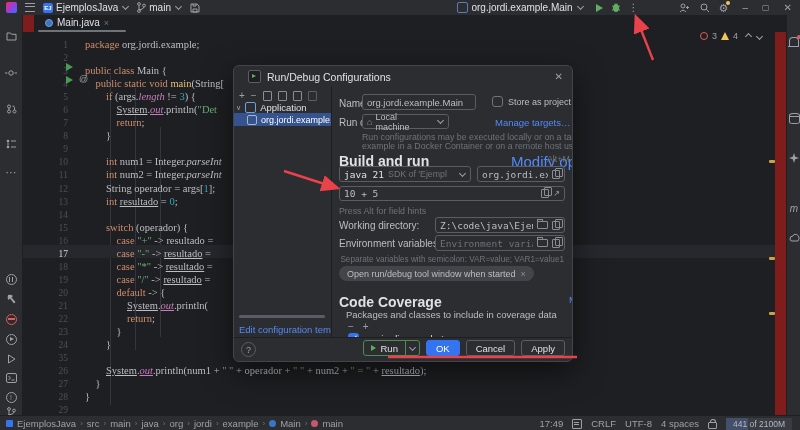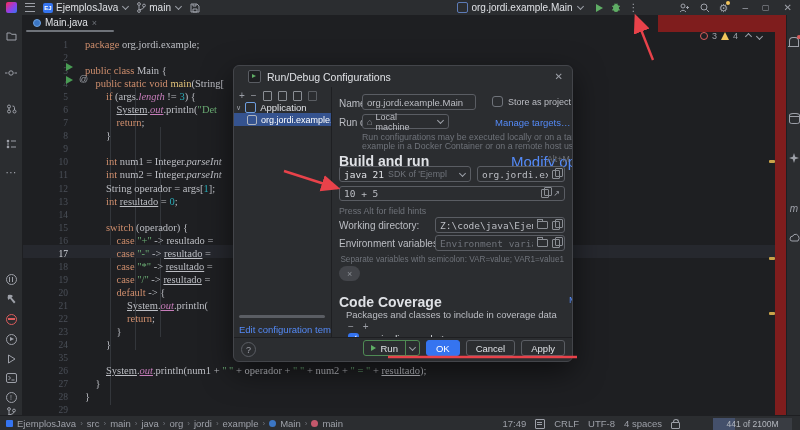--- a/index.html
+++ b/index.html
@@ -31,7 +31,7 @@
   .circ.red::before{content:"";position:absolute;left:1px;top:3.4px;width:7px;height:1.4px;background:#db5c5c;}
   .circ.bang{font-size:7px;color:#9da0a8;line-height:9px;}
   
-  .tabbar{left:22px;top:15px;width:636px;height:17px;background:#1e1f22;z-index:3;}
+  .tabbar{left:34px;top:15px;width:764px;height:17px;background:#1e1f22;z-index:3;}
   .tab{position:absolute;left:4px;top:0;height:15px;display:flex;align-items:center;gap:4px;padding:0 7px;font-size:10px;color:#dfe1e5;}
   .tab-underline{position:absolute;left:4px;top:15px;width:88px;height:2px;background:#6f737a;border-radius:1px;}
   .cls-dot{width:8px;height:8px;border-radius:50%;background:#3b76c4;border:1px solid #6ea1e0;box-sizing:border-box;}

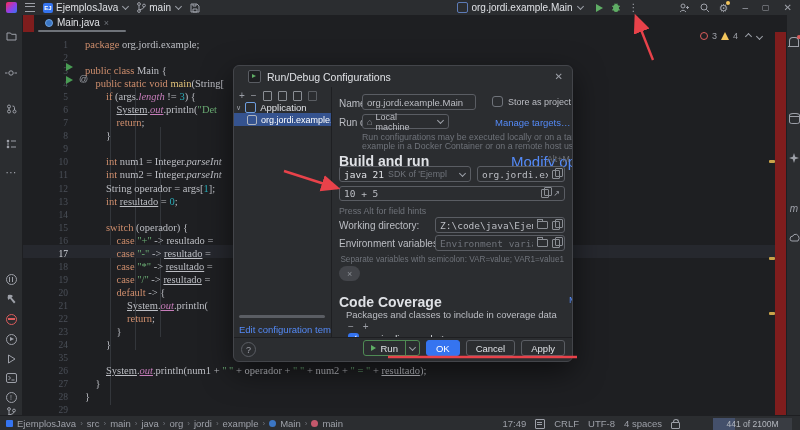--- a/index.html
+++ b/index.html
@@ -426,6 +426,7 @@
       <div class="hint" style="right:8px;top:168px;font-size:8.2px">Separate variables with semicolon: VAR=value; VAR1=value1</div>
 
       <div class="chip" style="left:7px;top:179px">
+        <span>Open run/debug tool window when started</span>
         <span style="color:#8a8e94">×</span>
       </div>
 

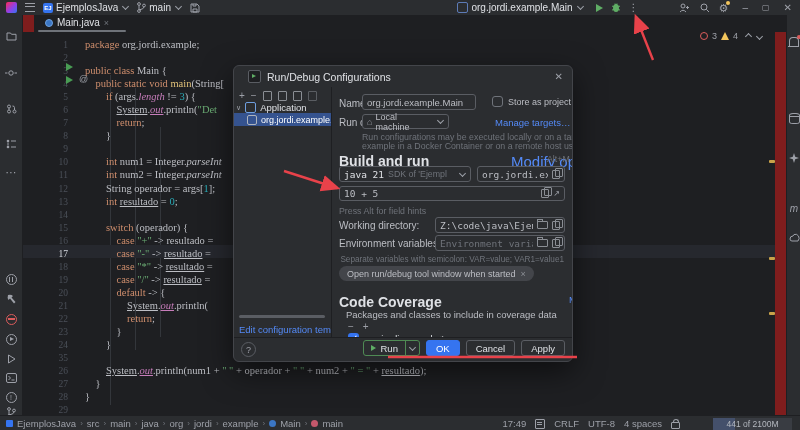--- a/index.html
+++ b/index.html
@@ -79,7 +79,7 @@
   .tasks-ic::before{content:"";position:absolute;left:1px;top:2px;width:5px;height:1px;background:#9da0a8;box-shadow:0 2px 0 #9da0a8;}
   .lock{width:7px;height:5px;border:1px solid #9da0a8;border-radius:1px;position:relative;margin-top:3px;}
   .lock::before{content:"";position:absolute;left:1px;top:-4px;width:4px;height:3px;border:1px solid #9da0a8;border-bottom:none;border-radius:3px 3px 0 0;}
-  .mem{position:relative;width:79px;height:12px;background:#393c42;border-radius:0;overflow:hidden;display:flex;align-items:center;justify-content:center;font-size:8.5px;color:#b4b8bf;margin-left:24px;}
+  .mem{position:relative;width:66px;height:12px;background:#393c42;border-radius:0;overflow:hidden;display:flex;align-items:center;justify-content:center;font-size:8.5px;color:#b4b8bf;}
   .mem .fill{position:absolute;left:0;top:0;width:22px;height:12px;background:#44506b;}
   .mem span{position:relative;}
   

